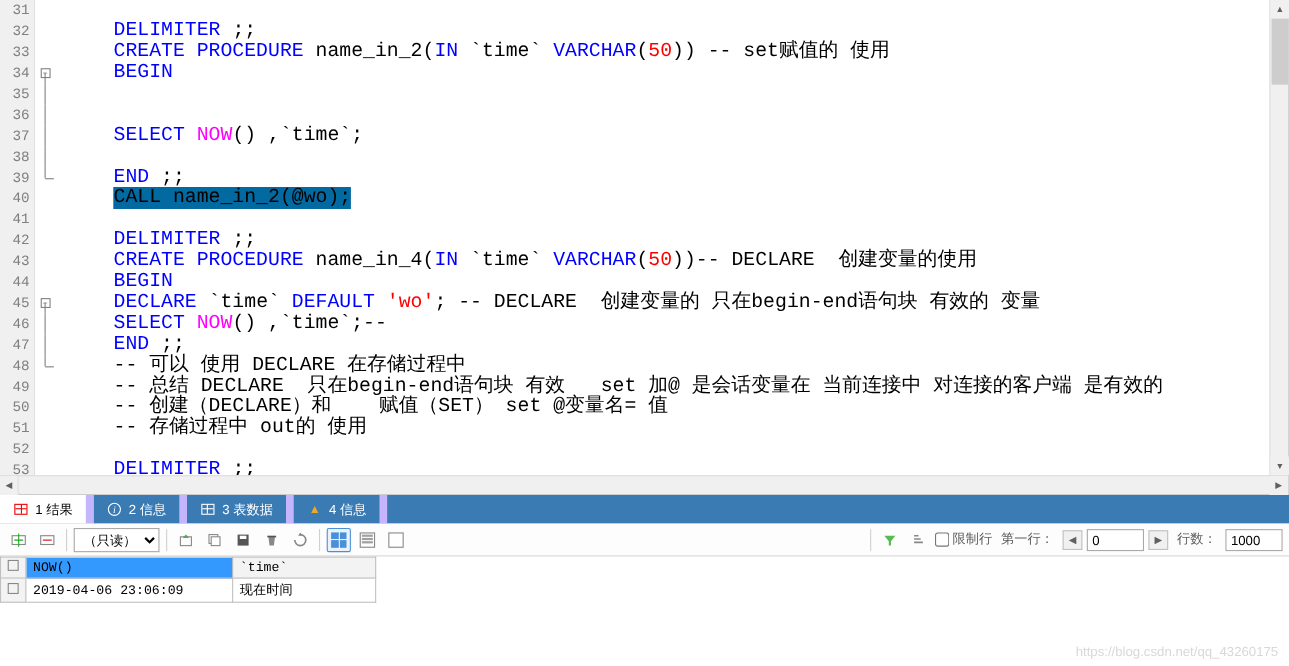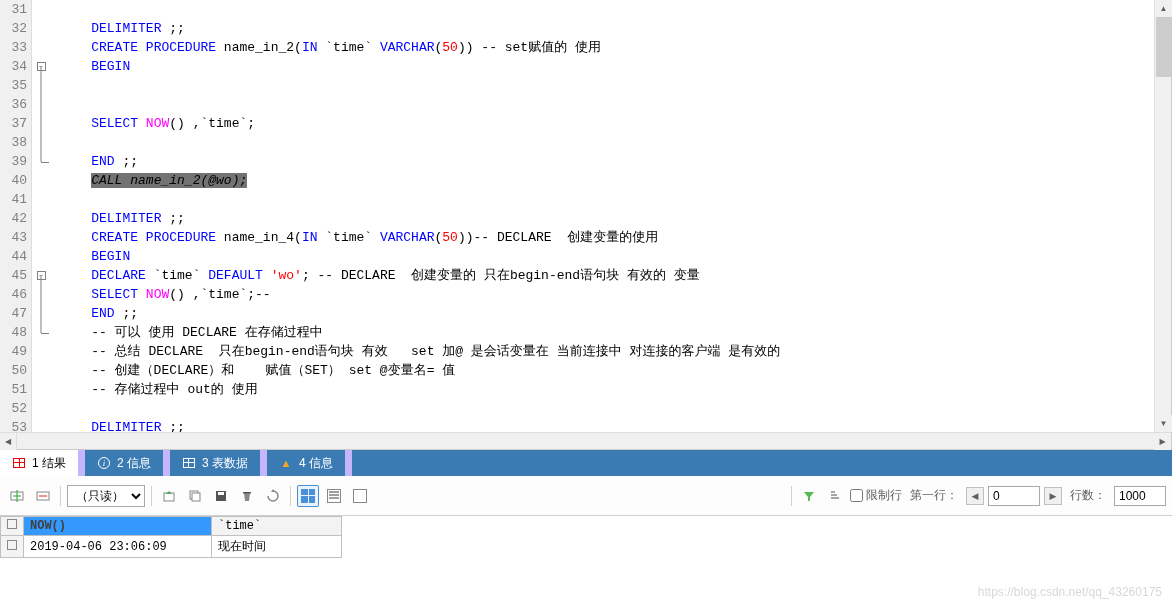--- a/index.html
+++ b/index.html
@@ -52,7 +52,7 @@
   .code {
     flex: 1;
     font-family: Consolas, "Courier New", monospace;
-    font-size: 13px;
+    font-size: 18px;
     background: #fff;
     padding-left: 10px;
     overflow: hidden;

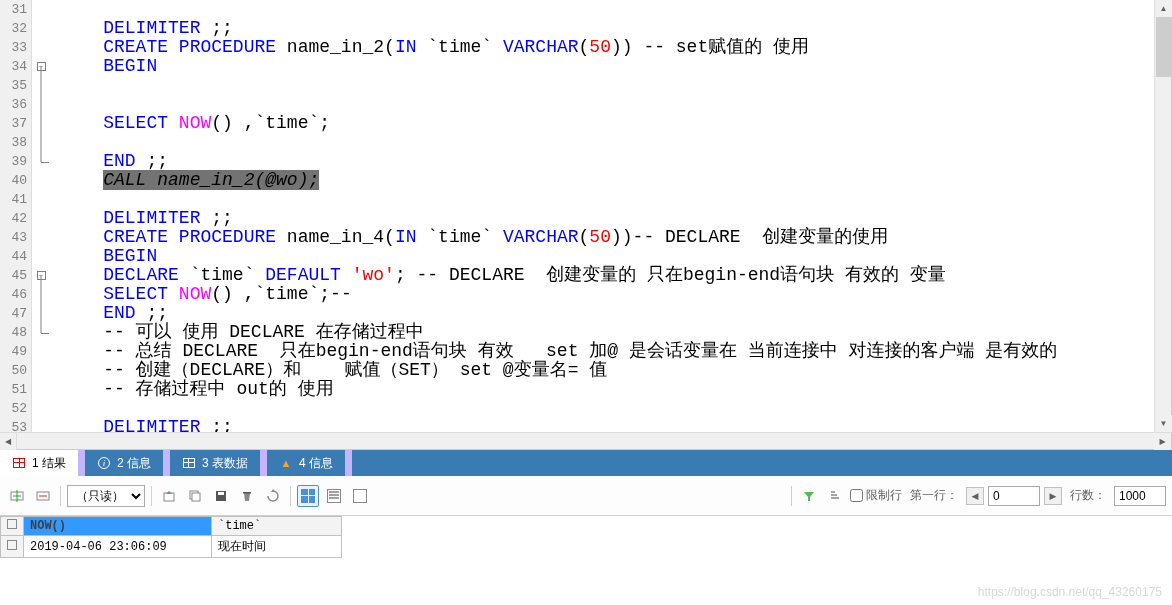--- a/index.html
+++ b/index.html
@@ -65,7 +65,7 @@
   .com { color: #000000; margin-top: 32px; }
   .ident { color: #000; }
   .special { color: #800000; }
-  .highlight { background: #737373; font-style: italic; }
+  .highlight { background: #0369a1; }
   .vscroll {
     position: absolute; right: 0; top: 0; bottom: 17px; width: 17px;
     background: #f0f0f0; border-left: 1px solid #ddd;

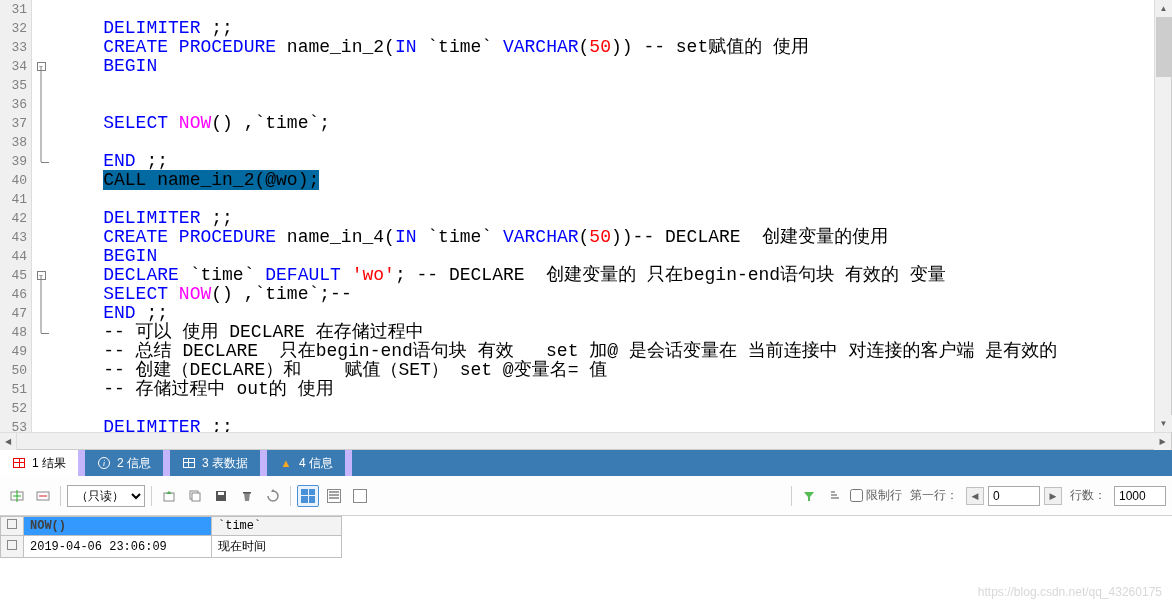--- a/index.html
+++ b/index.html
@@ -102,7 +102,7 @@
   }
   .tab-icon { width: 14px; height: 14px; display:inline-flex;align-items:center;justify-content:center; }
   .toolbar {
-    height: 40px;
+    height: 30px;
     background: #fdfdfd;
     border-bottom: 1px solid #d0d0d0;
     display: flex;

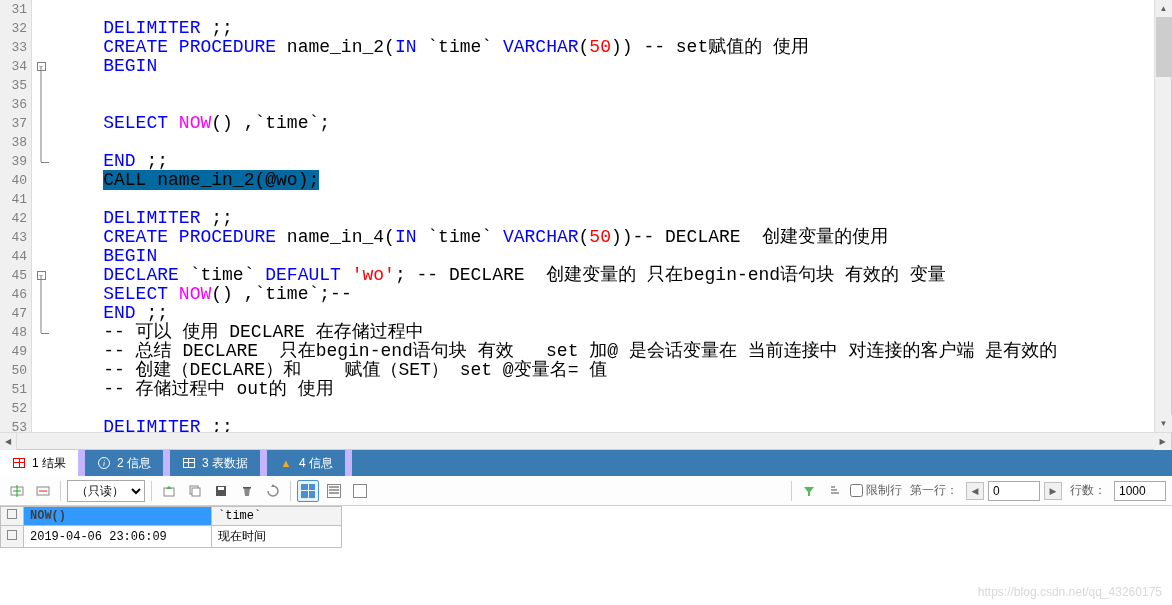--- a/index.html
+++ b/index.html
@@ -134,7 +134,7 @@
   }
   .grid-table th { background: #f3f3f3;}
   .grid-table .row-selector { width: 16px; background:#f3f3f3;text-align:center;}
-  .grid-table tr.sel td { background:#3399ff;color:#404040;font-weight:bold;}
+  .grid-table tr.sel td { background:#3399ff;color:#000000;}
   .grid-table tr.sel .row-selector { background:#f3f3f3; color:#000;}
   .col-now { width: 188px;}
   .col-time { width: 130px;}

